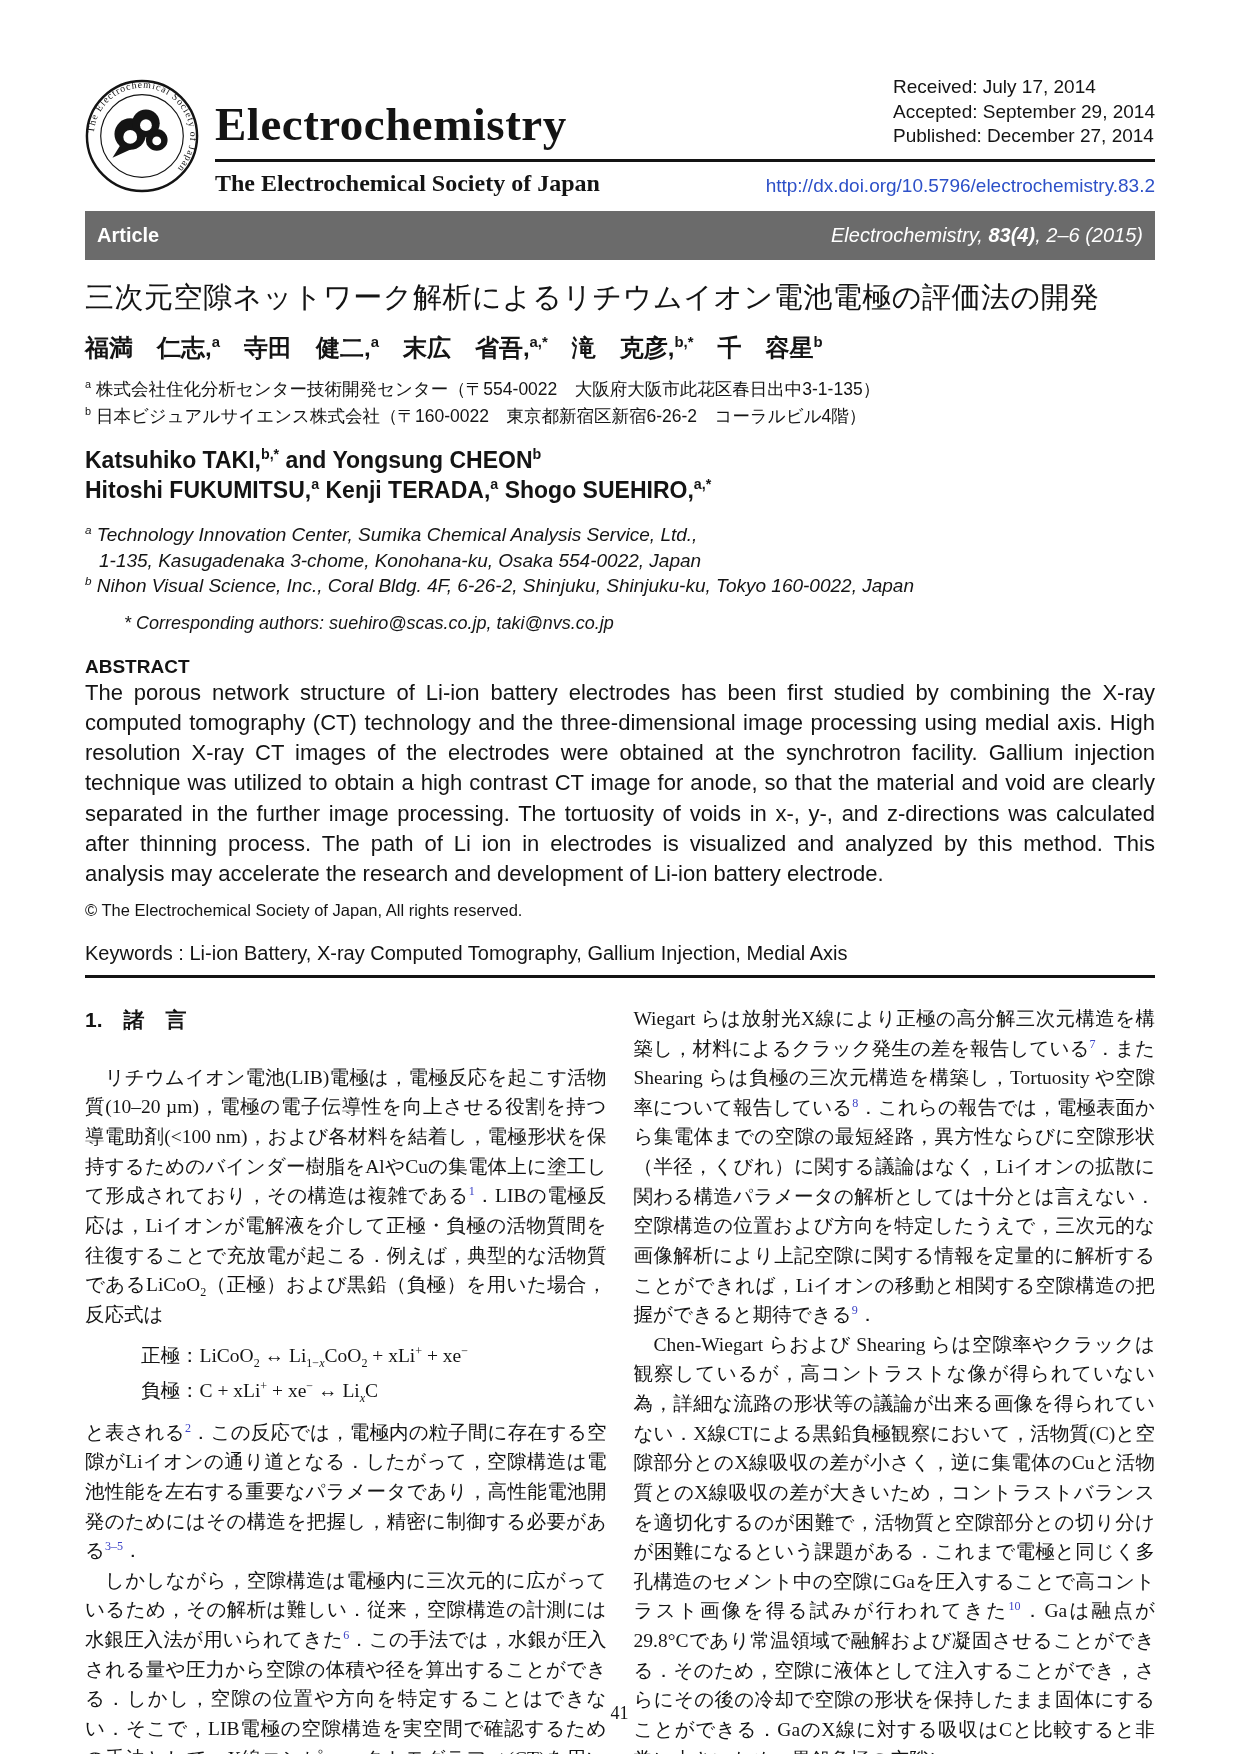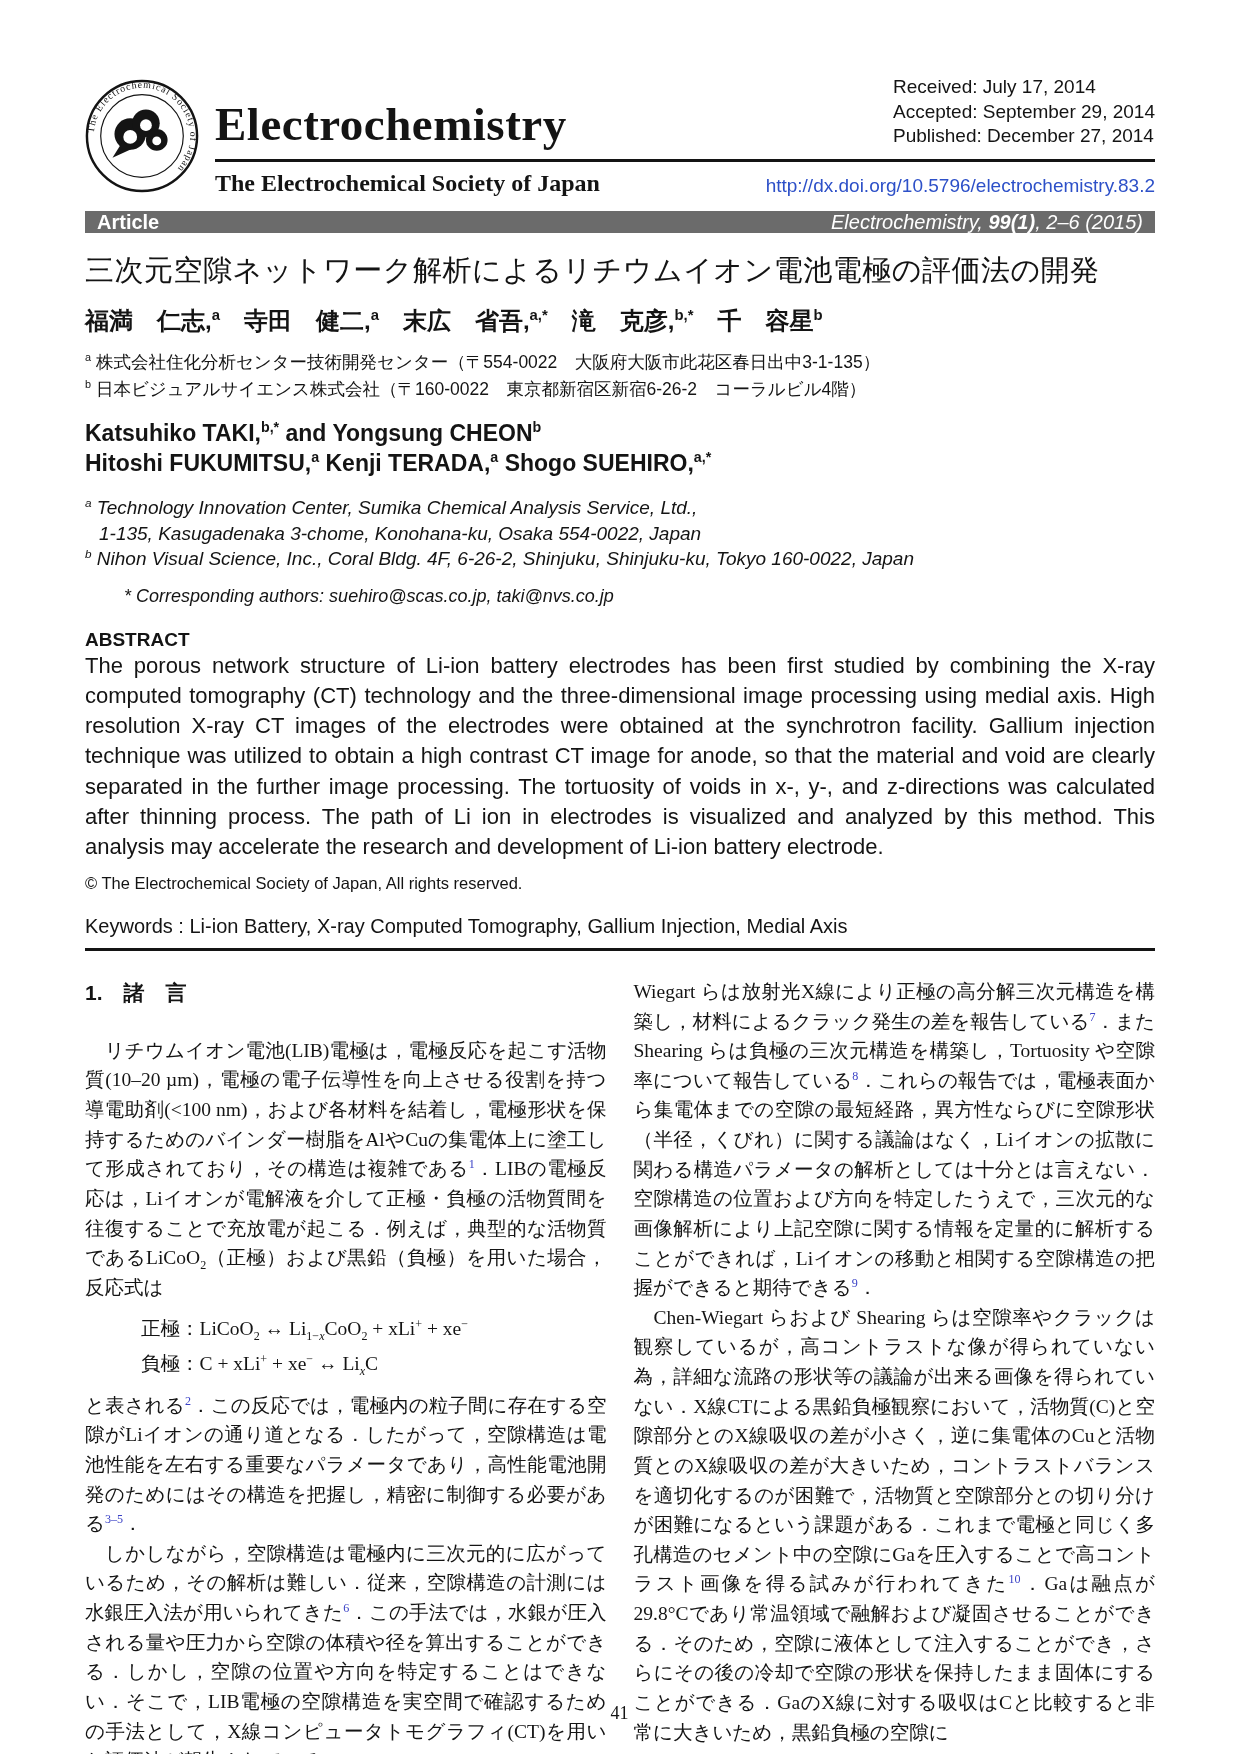--- a/index.html
+++ b/index.html
@@ -40,7 +40,7 @@
   .banner {
     margin-top: 14px; background: #6b6b6b; color: #ffffff;
     display: flex; justify-content: space-between; align-items: center;
-    height: 22px; padding: 0 12px; font-size: 20px;
+    height: 49px; padding: 0 12px; font-size: 20px;
   }
   .banner-left { font-weight: bold; }
   .banner-right { font-style: italic; }

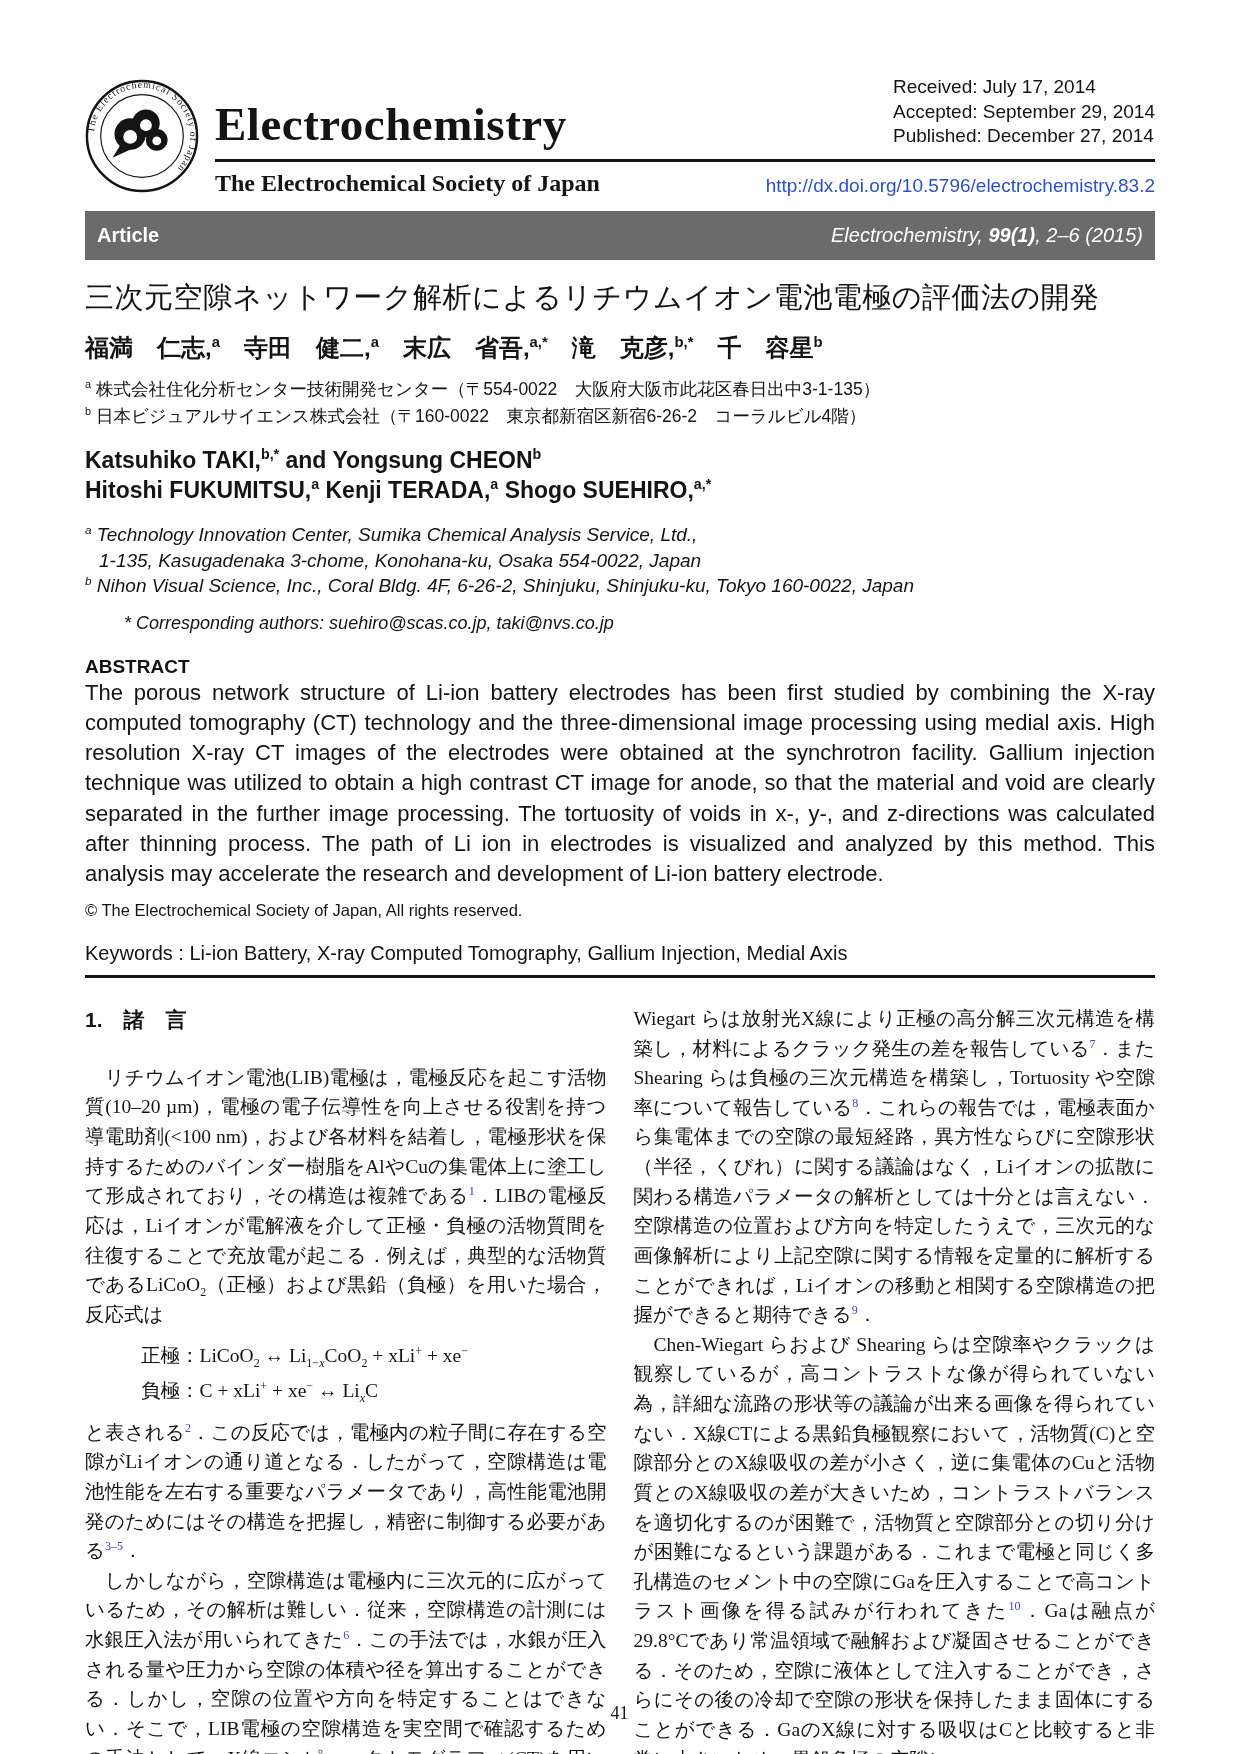--- a/index.html
+++ b/index.html
@@ -124,7 +124,7 @@
 
     <div class="banner">
       <div class="banner-left">Article</div>
-      <div class="banner-right"><span>Electrochemistry, </span><b>99(1)</b><span>, 2–6 (2015)</span></div>
+      <div class="banner-right"><span>Electrochemistry, </span><b>83(4)</b><span>, 2–6 (2015)</span></div>
     </div>
 
     <div class="jp-title">三次元空隙ネットワーク解析によるリチウムイオン電池電極の評価法の開発</div>

